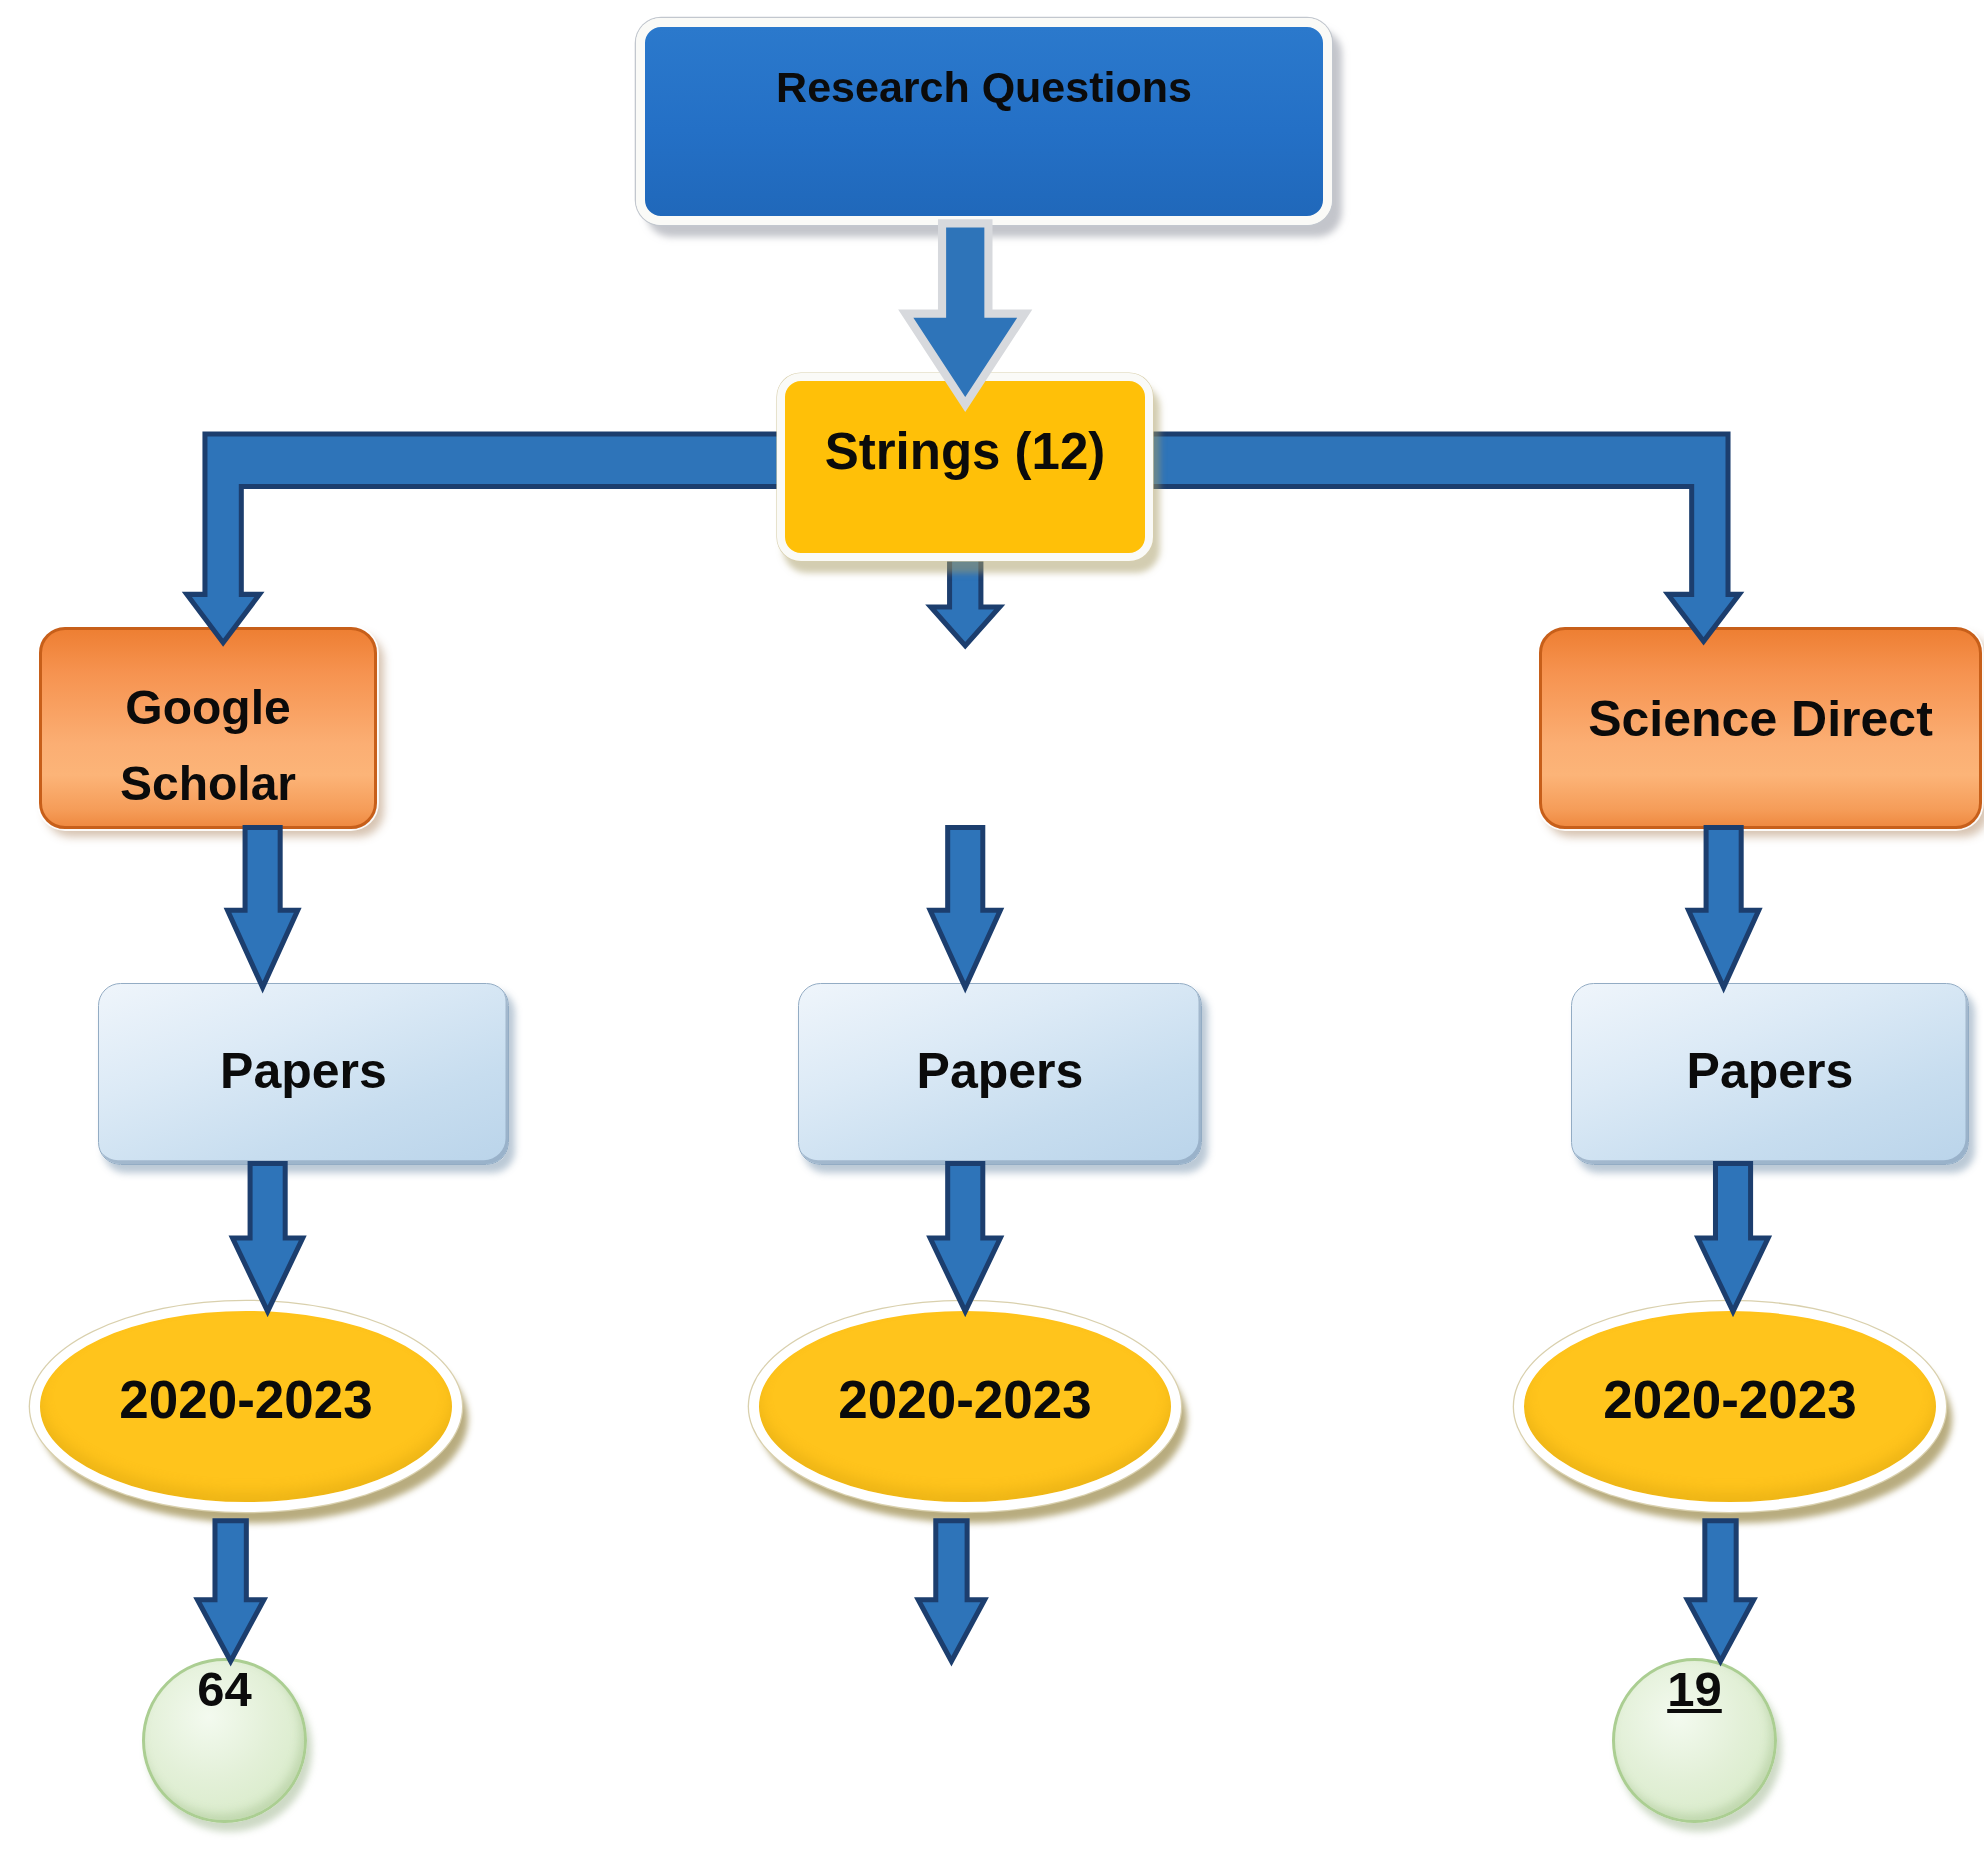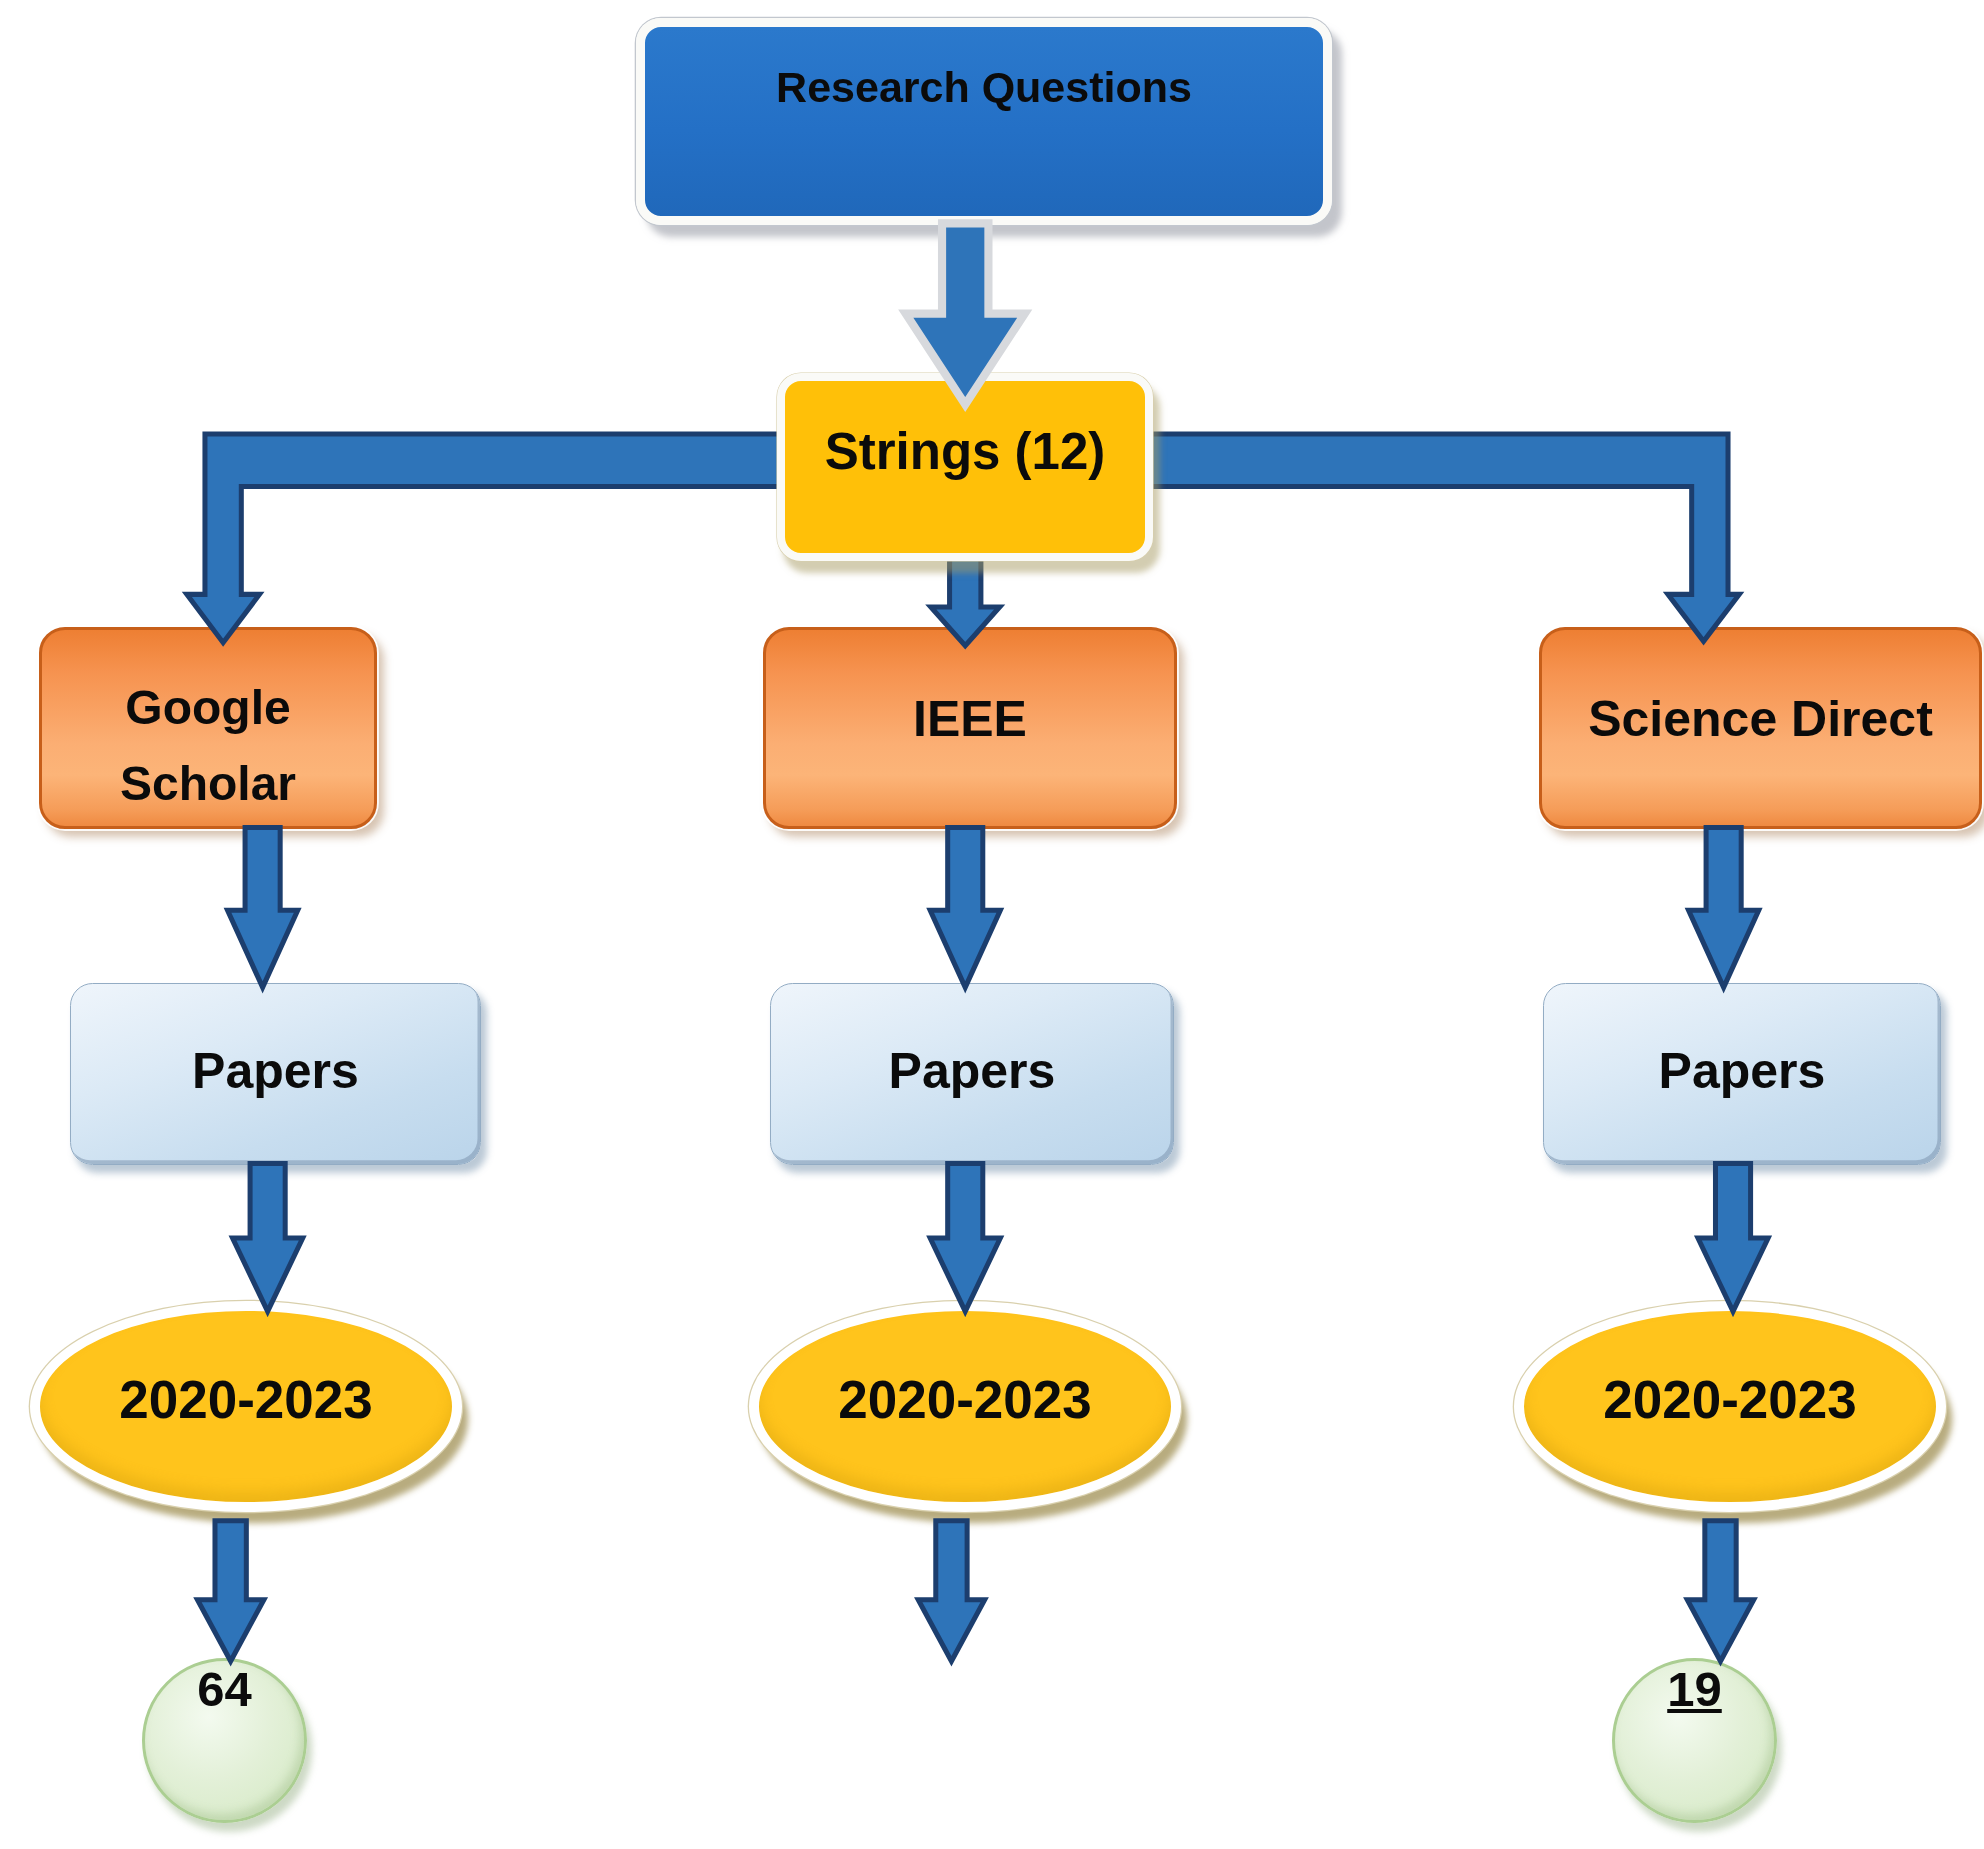--- a/index.html
+++ b/index.html
@@ -118,9 +118,6 @@
   <div class="node source gs">
     <span class="lbl">Google Scholar</span>
   </div>
-  <div class="node source ieee">
-    <span class="lbl">IEEE</span>
-  </div>
   <div class="node source sd">
     <span class="lbl">Science Direct</span>
   </div>

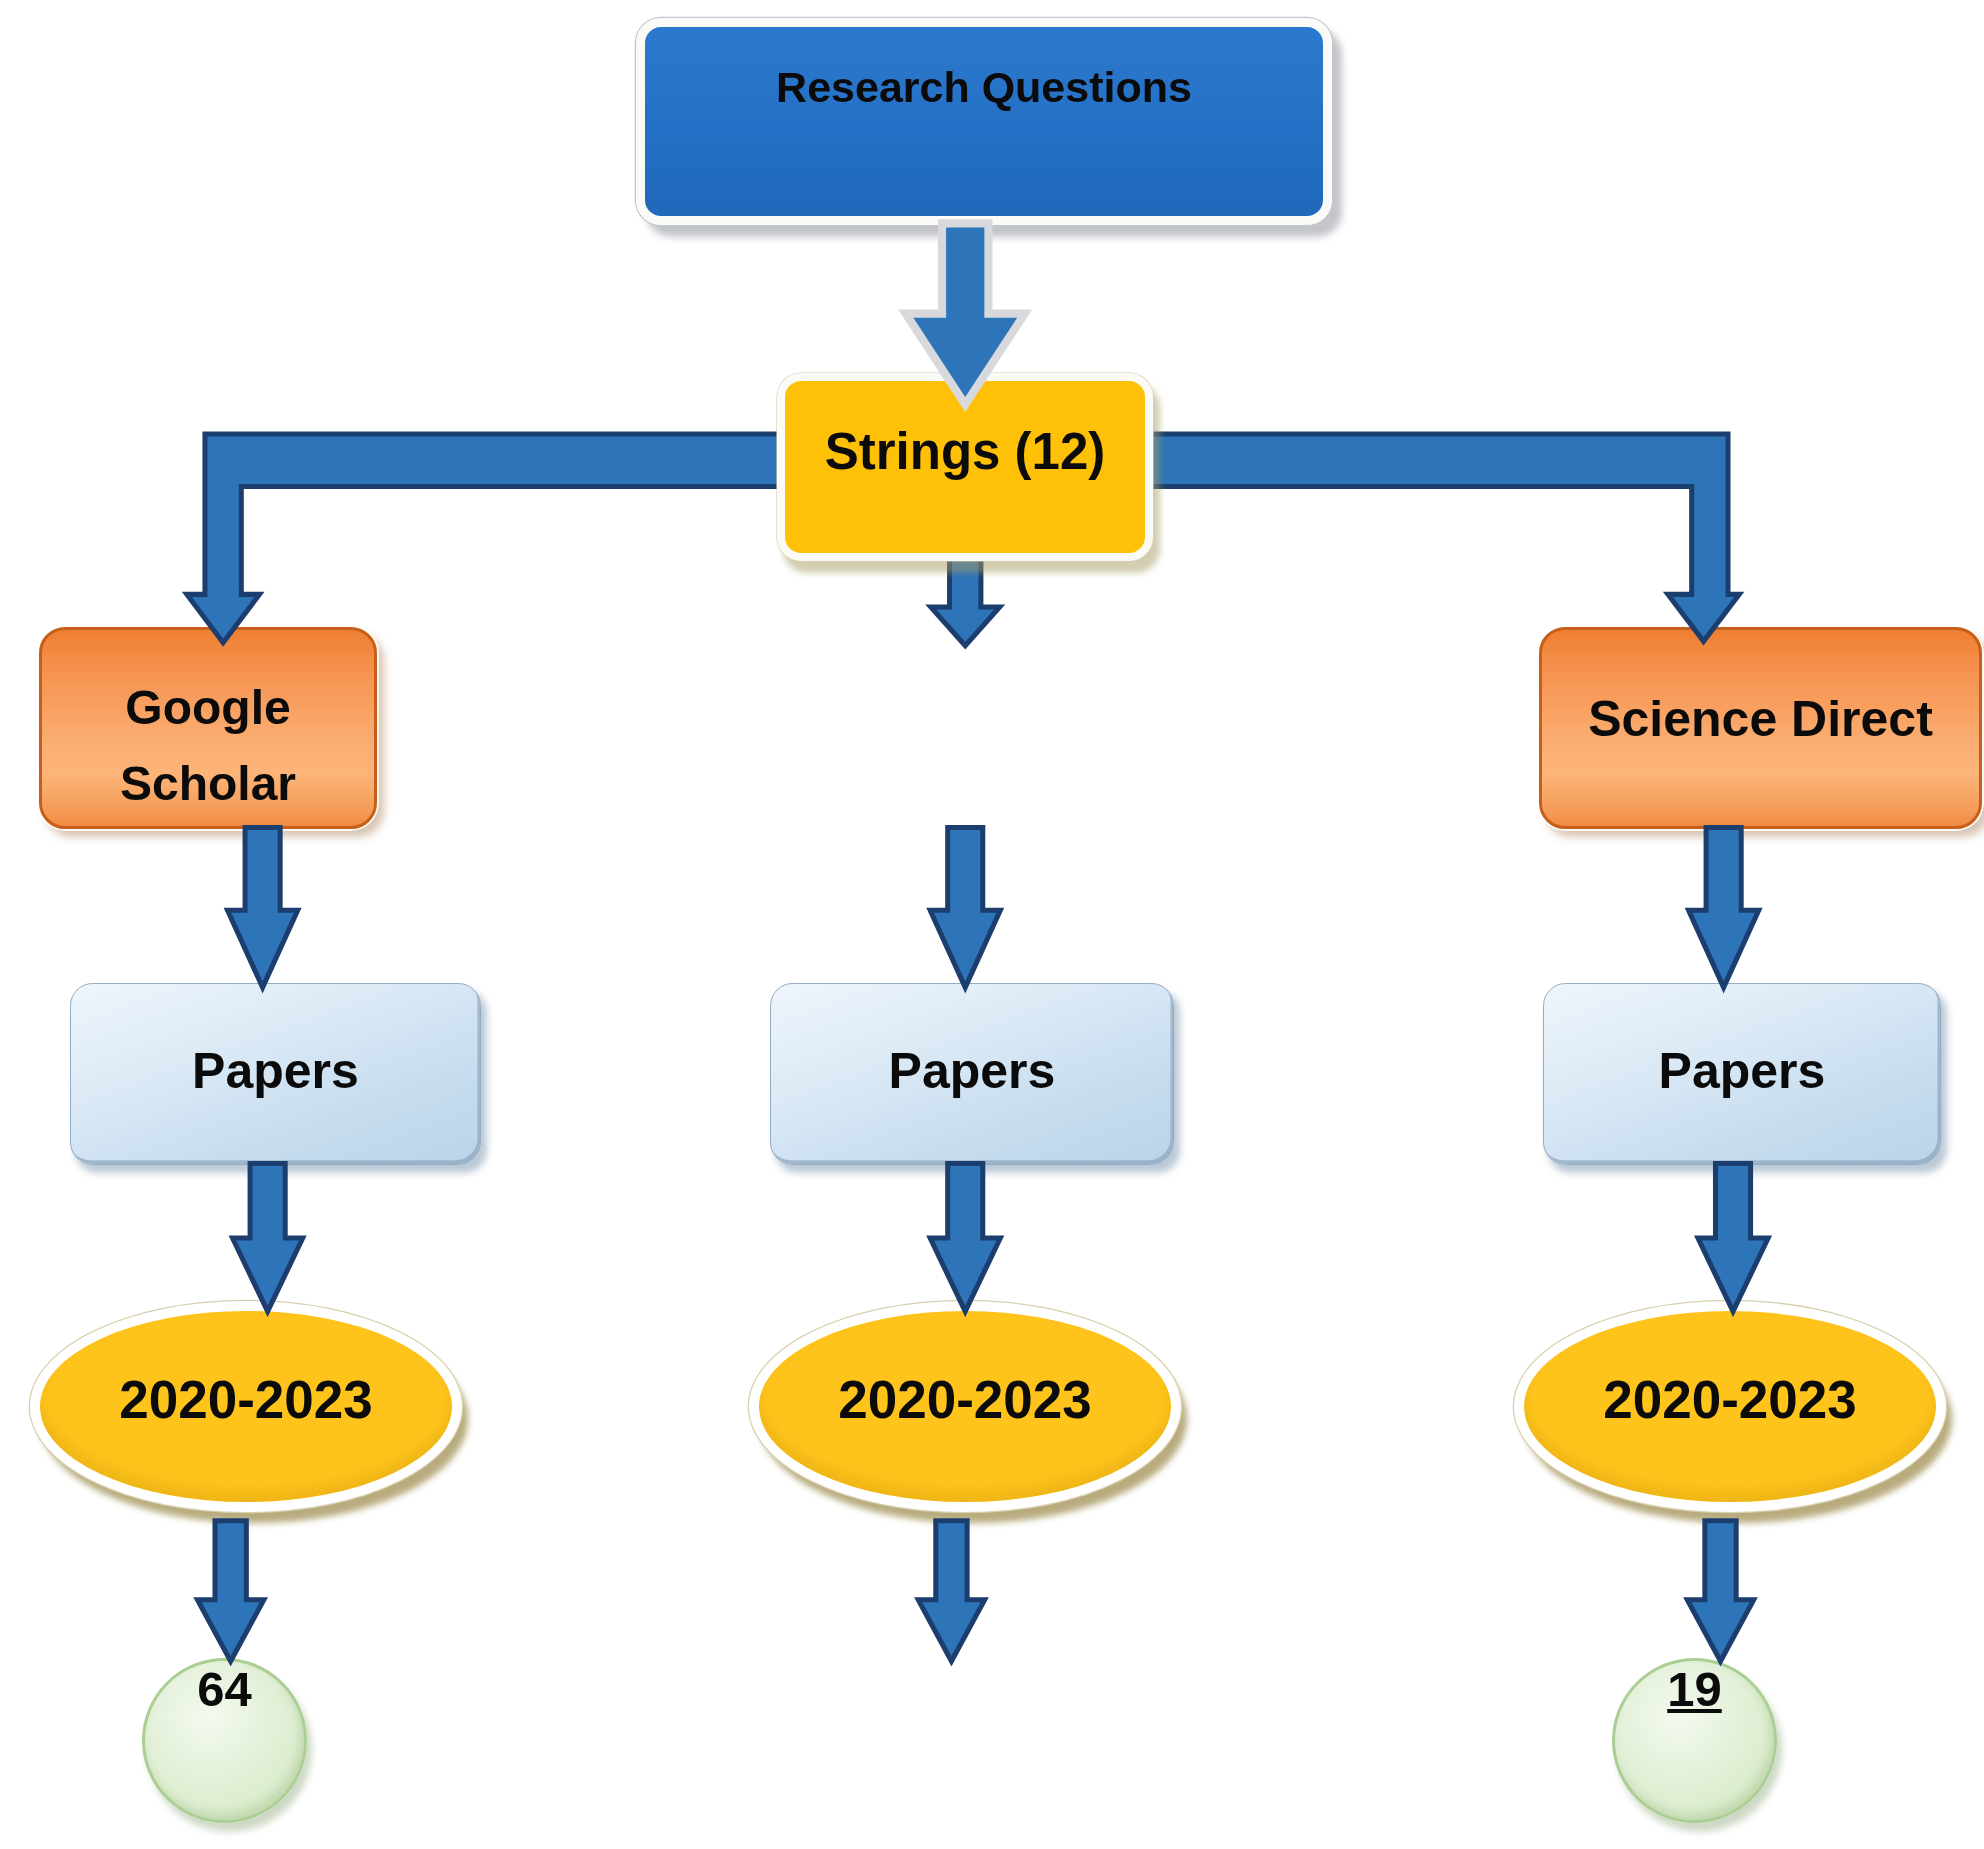--- a/index.html
+++ b/index.html
@@ -48,7 +48,7 @@
                  #c7ddef 70%,var(--papers_fill_bottom,#bad4ea) 100%);
       border:1.9px solid var(--papers_border,#93acc4);
       box-shadow:inset -2.5px -3.8px 0 rgba(125,150,175,.55), 5.6px 7.5px 7.5px rgba(105,135,165,.45);
-      font-size:50px;padding-top:58px;}
+      font-size:50px;padding-top:58px;margin-left:28px;}
   .papers.p0{left:70px;width:411px;}
   .papers.p1{left:770px;width:404px;}
   .papers.p2{left:1543px;width:398px;}

